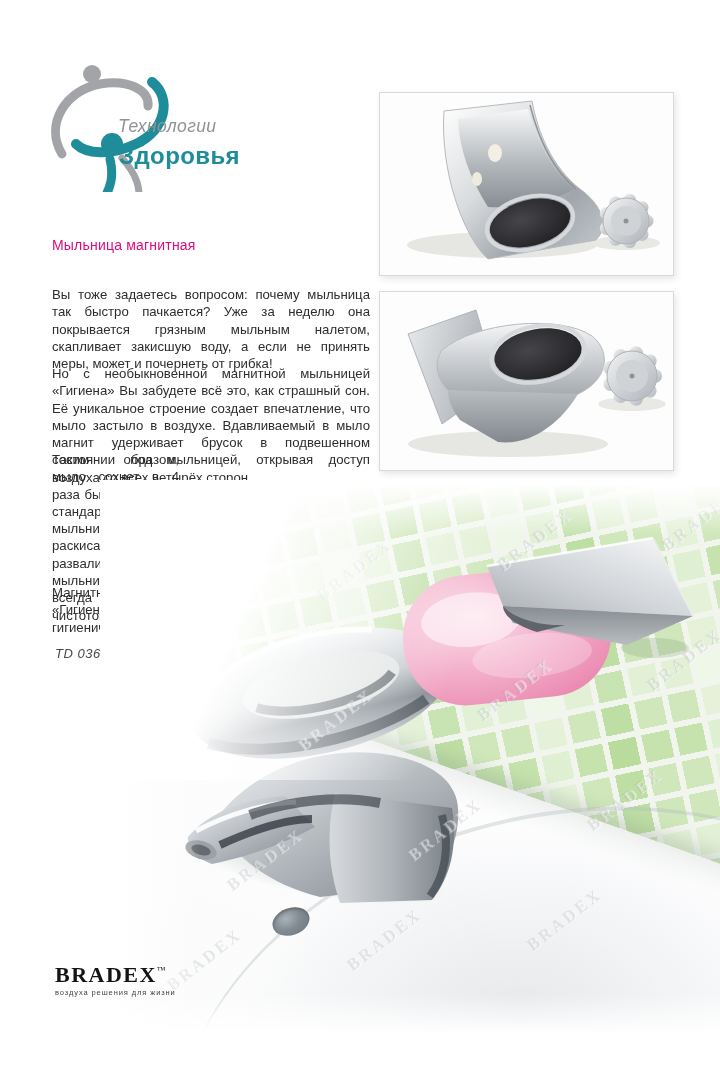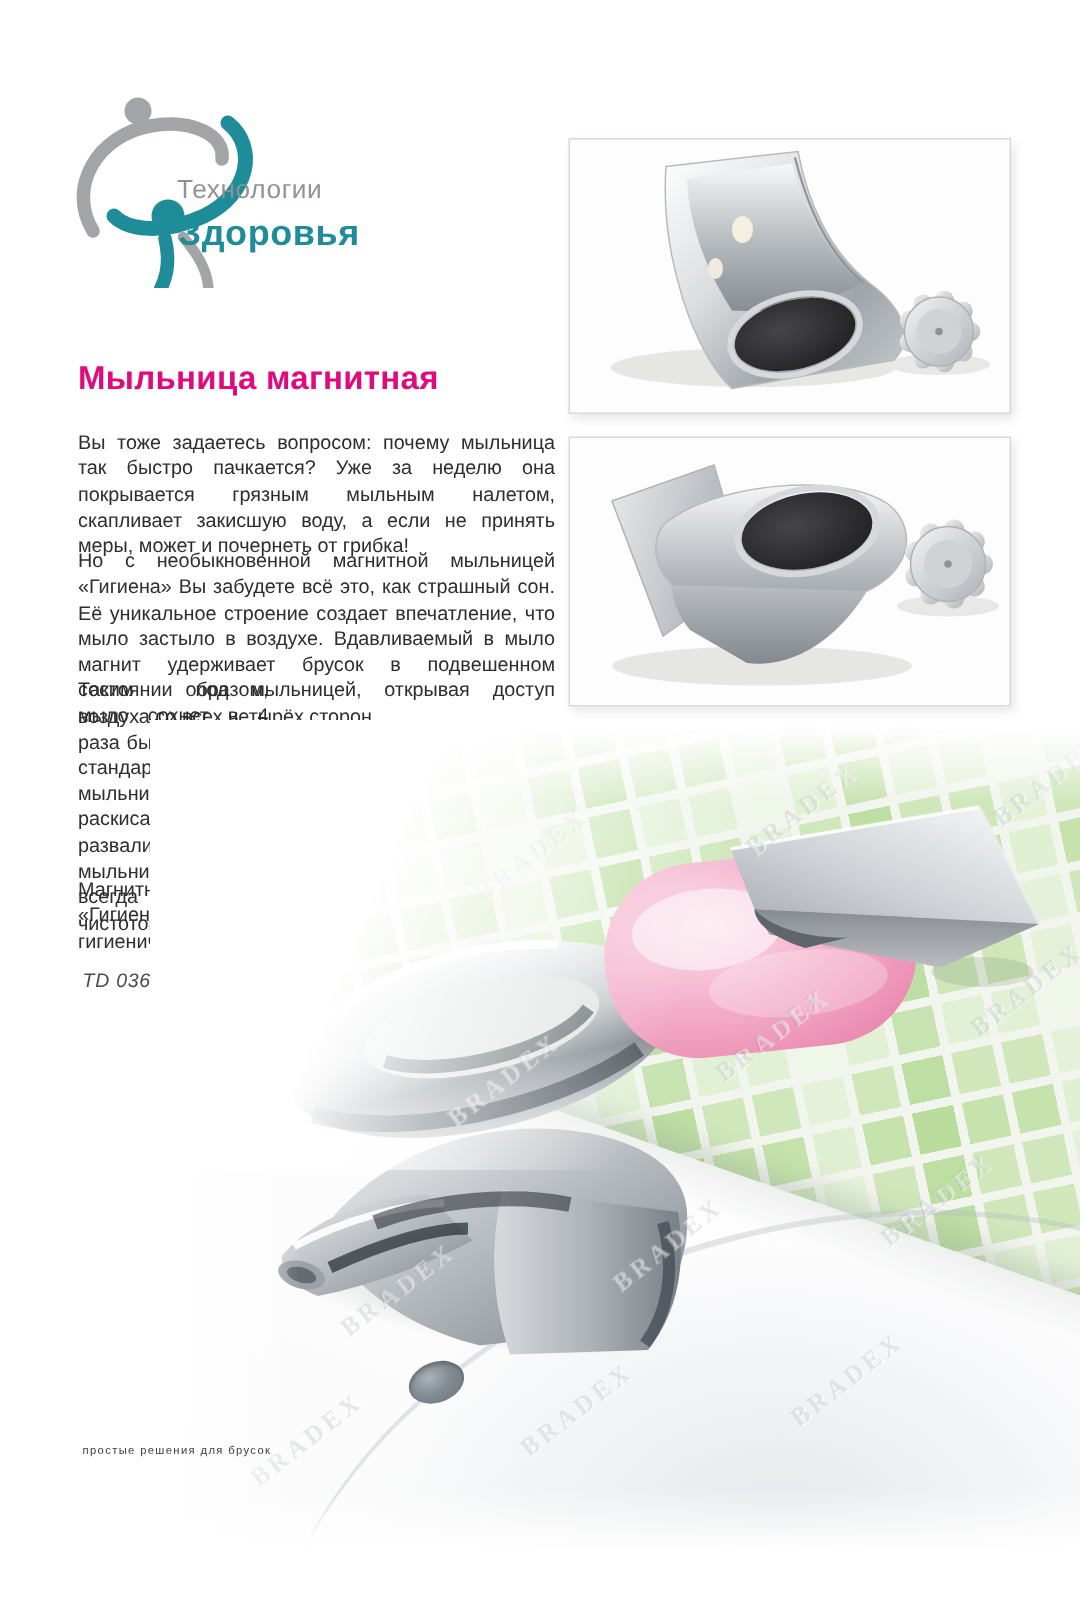--- a/index.html
+++ b/index.html
@@ -9,7 +9,7 @@
   
   .logo-block{position:absolute;left:48px;top:62px;width:300px;height:130px;}
   .logo-fig{position:absolute;left:0;top:0;}
-  .logo-l1{position:absolute;left:70px;top:54px;font-size:17.5px;color:#8f9296;letter-spacing:.4px;}
+  .logo-l1{position:absolute;left:70px;top:54px;font-size:17.5px;color:#8f9296;letter-spacing:.4px;font-style:italic;}
   .logo-l2{position:absolute;left:71px;top:80px;font-size:24px;color:#1e8c99;font-weight:bold;letter-spacing:.4px;}
 
   

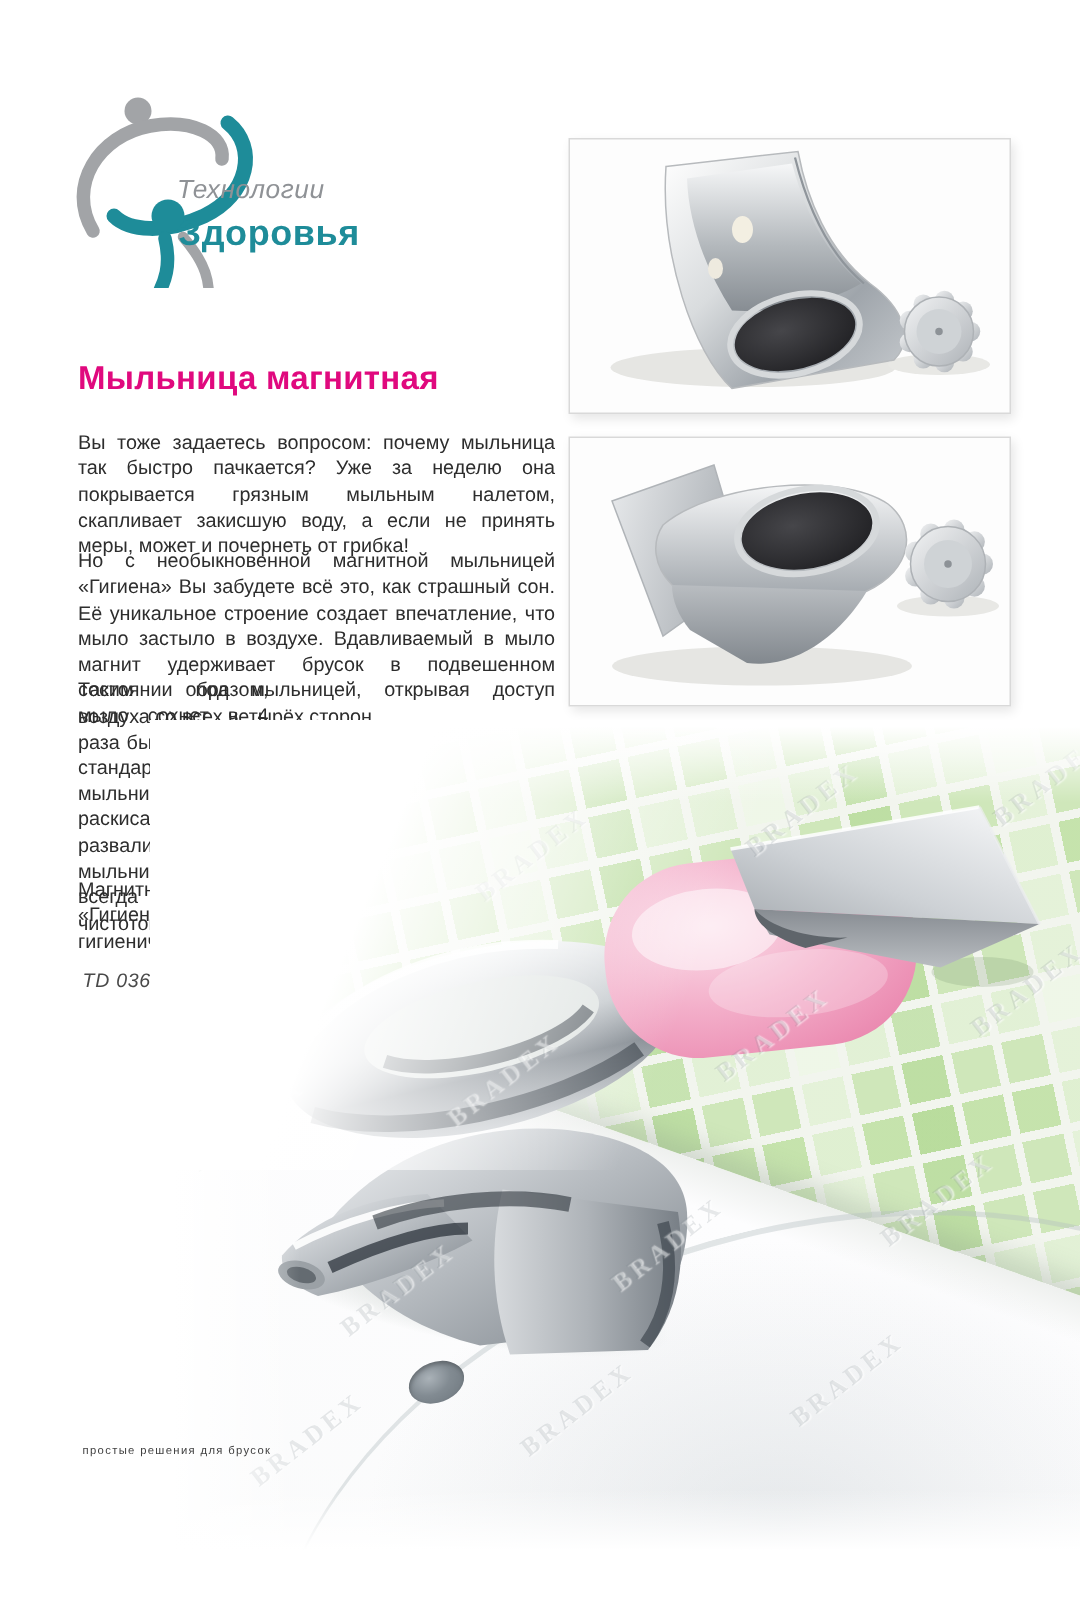--- a/index.html
+++ b/index.html
@@ -13,8 +13,8 @@
   .logo-l2{position:absolute;left:71px;top:80px;font-size:24px;color:#1e8c99;font-weight:bold;letter-spacing:.4px;}
 
   
-  .title{position:absolute;left:52px;top:223px;font-size:22px;line-height:27px;
-         font-weight:bold;color:#e0097e;letter-spacing:.2px;}
+  .title{position:absolute;left:52px;top:223px;font-size:14px;line-height:27px;
+         font-weight:normal;color:#e0097e;letter-spacing:.2px;}
   .para{position:absolute;margin:0;font-size:13.2px;line-height:17.3px;color:#2d2d2d;text-align:justify;}
   .p1{left:52px;top:286px;width:318px;}
   .p2w{left:52px;top:365px;width:318px;}

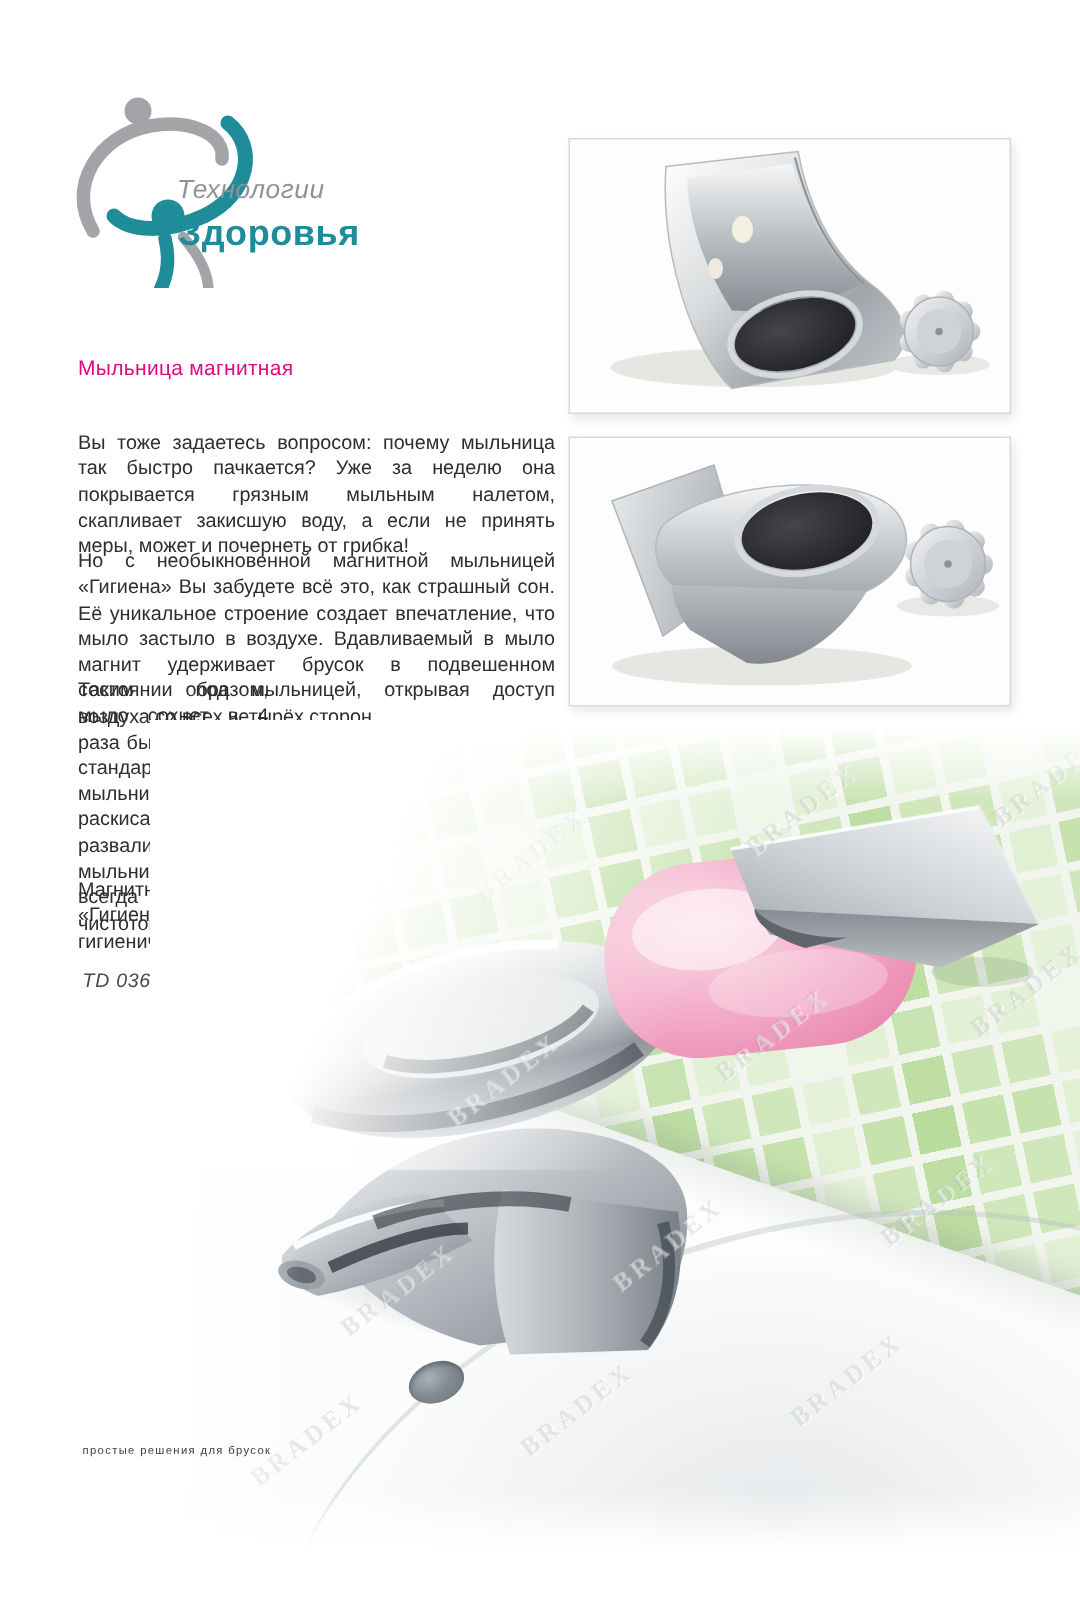--- a/index.html
+++ b/index.html
@@ -299,6 +299,9 @@
   </div>
 
   <div class="footer-brand">
+    <div>
+      <span class="fb-name">BRADEX</span><span class="fb-tm">™</span>
+    </div>
     <div class="fb-tag">простые решения для брусок</div>
   </div>
 

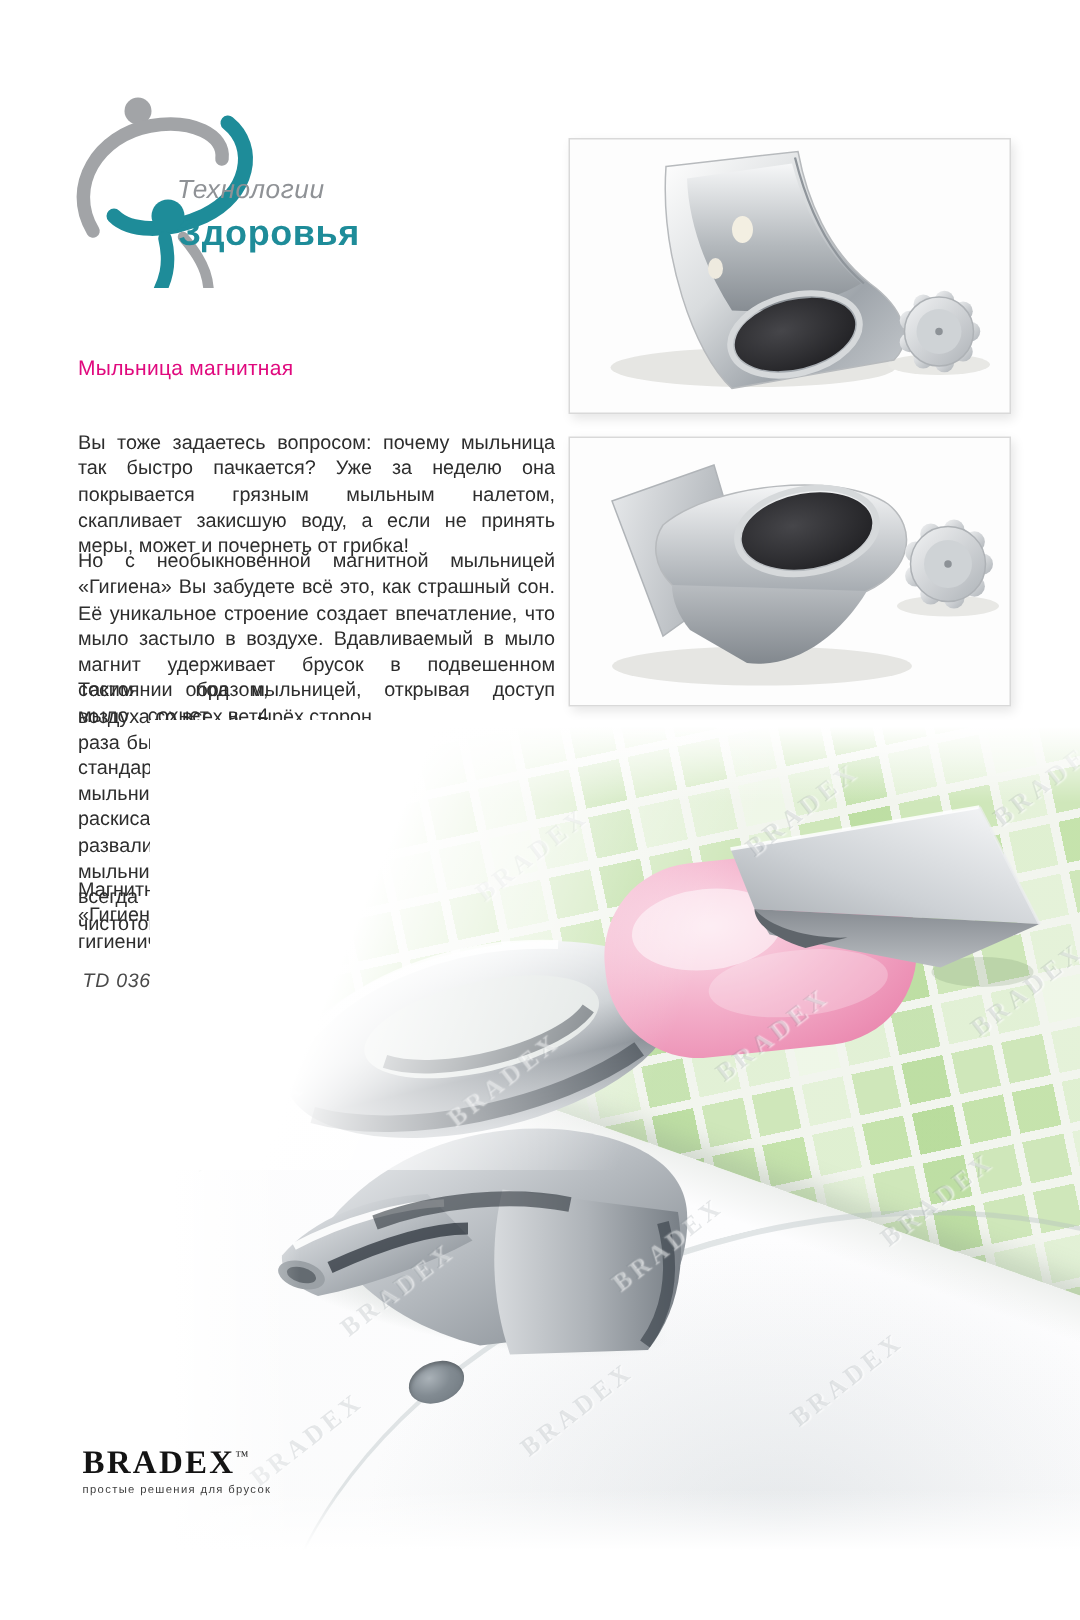--- a/index.html
+++ b/index.html
@@ -302,7 +302,7 @@
     <div>
       <span class="fb-name">BRADEX</span><span class="fb-tm">™</span>
     </div>
-    <div class="fb-tag">простые решения для брусок</div>
+    <div class="fb-tag">воздуха решения для жизни</div>
   </div>
 
 </div>

